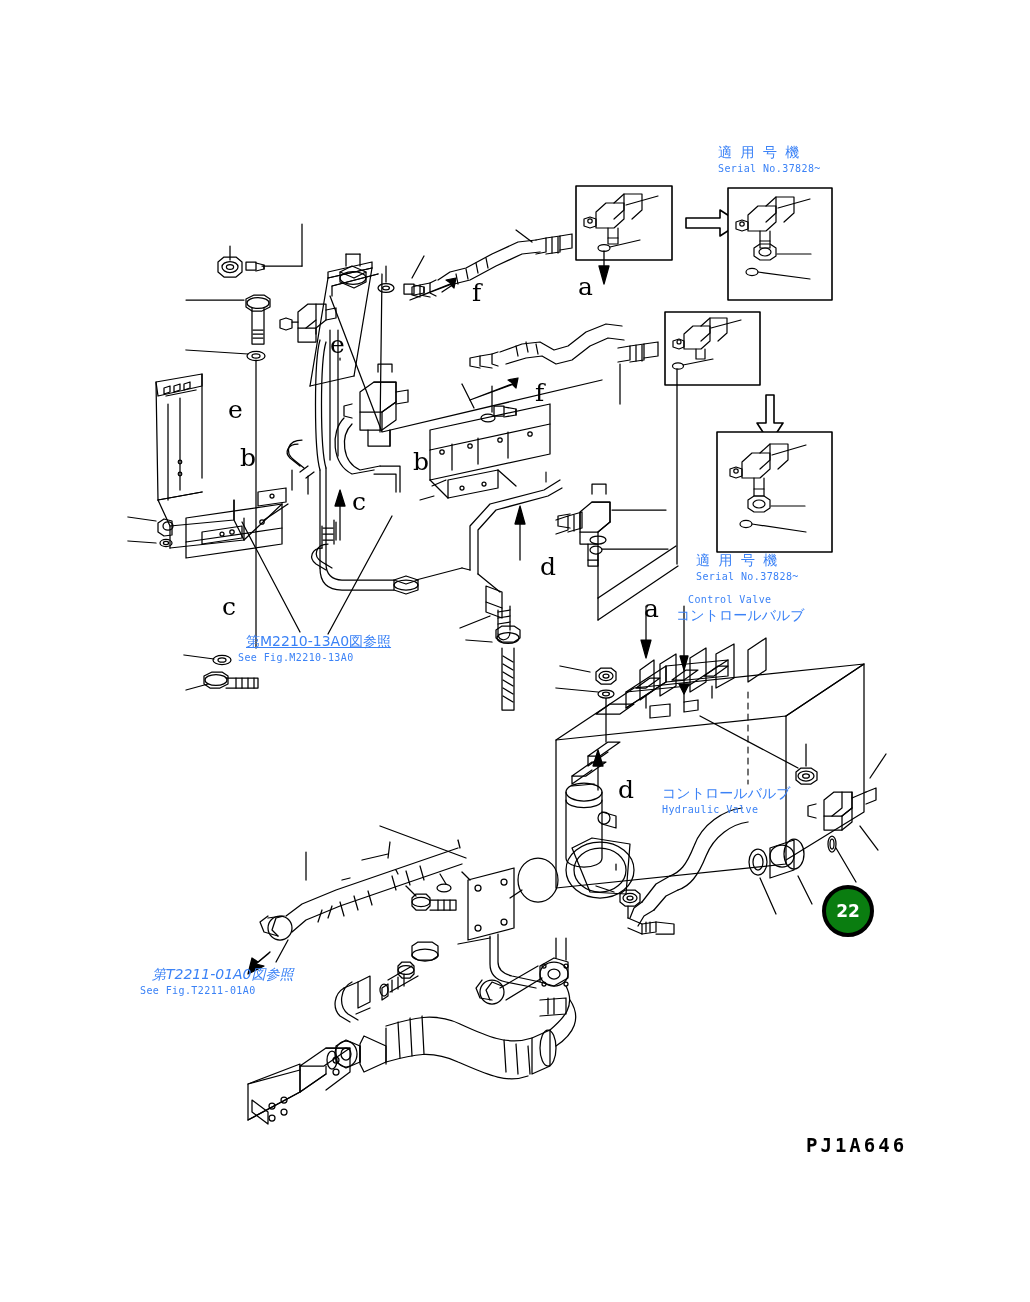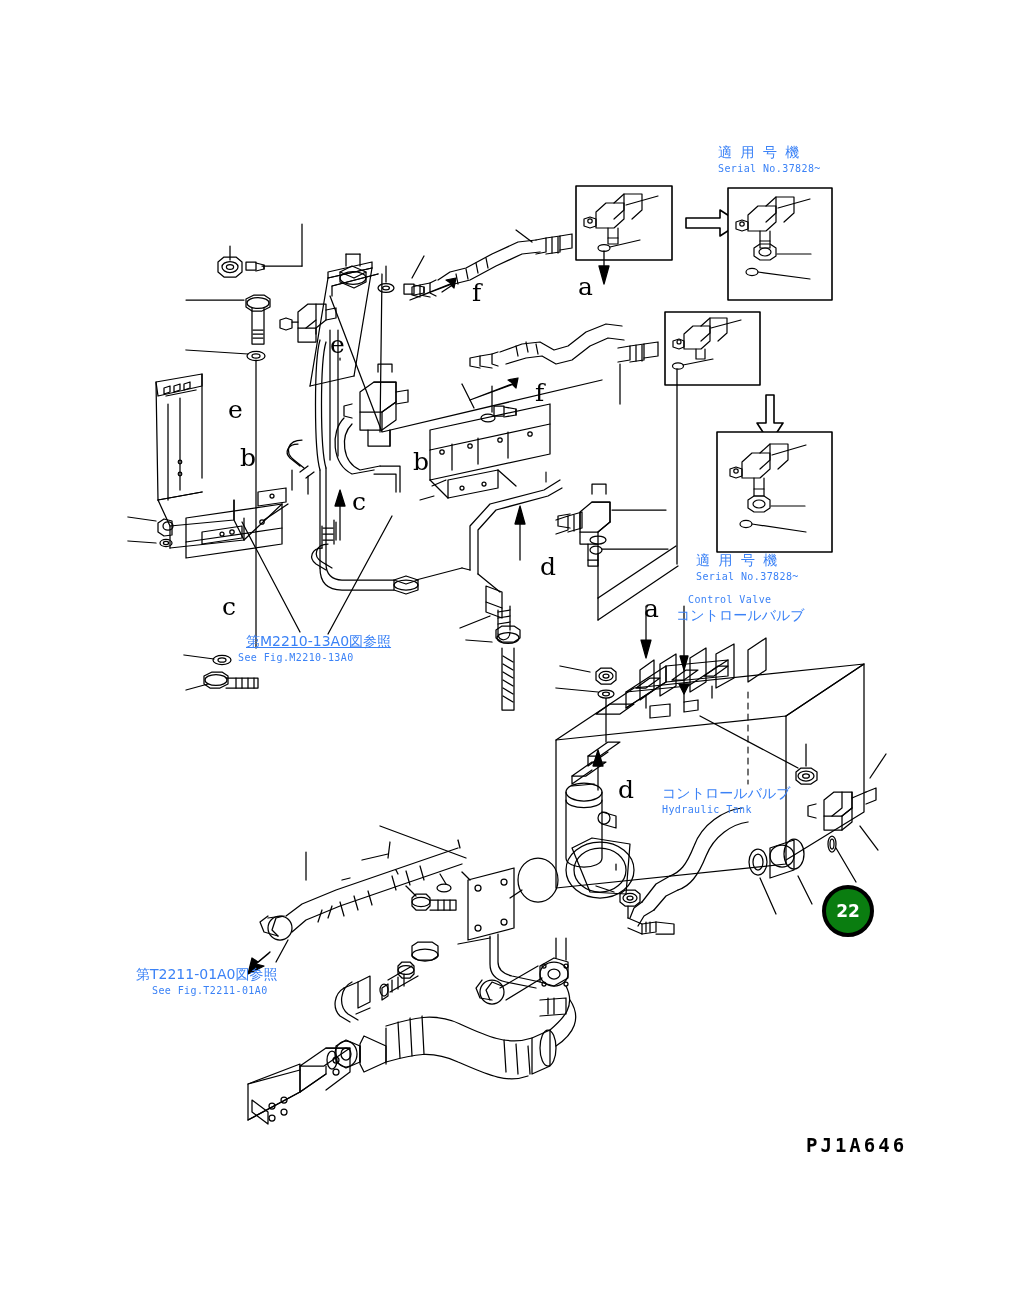--- a/index.html
+++ b/index.html
@@ -662,7 +662,7 @@
   <div class="txt en" style="left:688px; top:594px;">Control Valve</div>
 
   <div class="txt jp" style="left:662px; top:785px; letter-spacing:0px;">コントロールバルブ</div>
-  <div class="txt en" style="left:662px; top:804px;">Hydraulic Tank</div>
+  <div class="txt en" style="left:662px; top:804px;">Hydraulic Valve</div>
 
   <div class="txt jp" style="left:246px; top:633px; letter-spacing:0px;text-decoration:underline;">第M2210-13A0図参照</div>
   <div class="txt en" style="left:238px; top:652px;">See Fig.M2210-13A0</div>

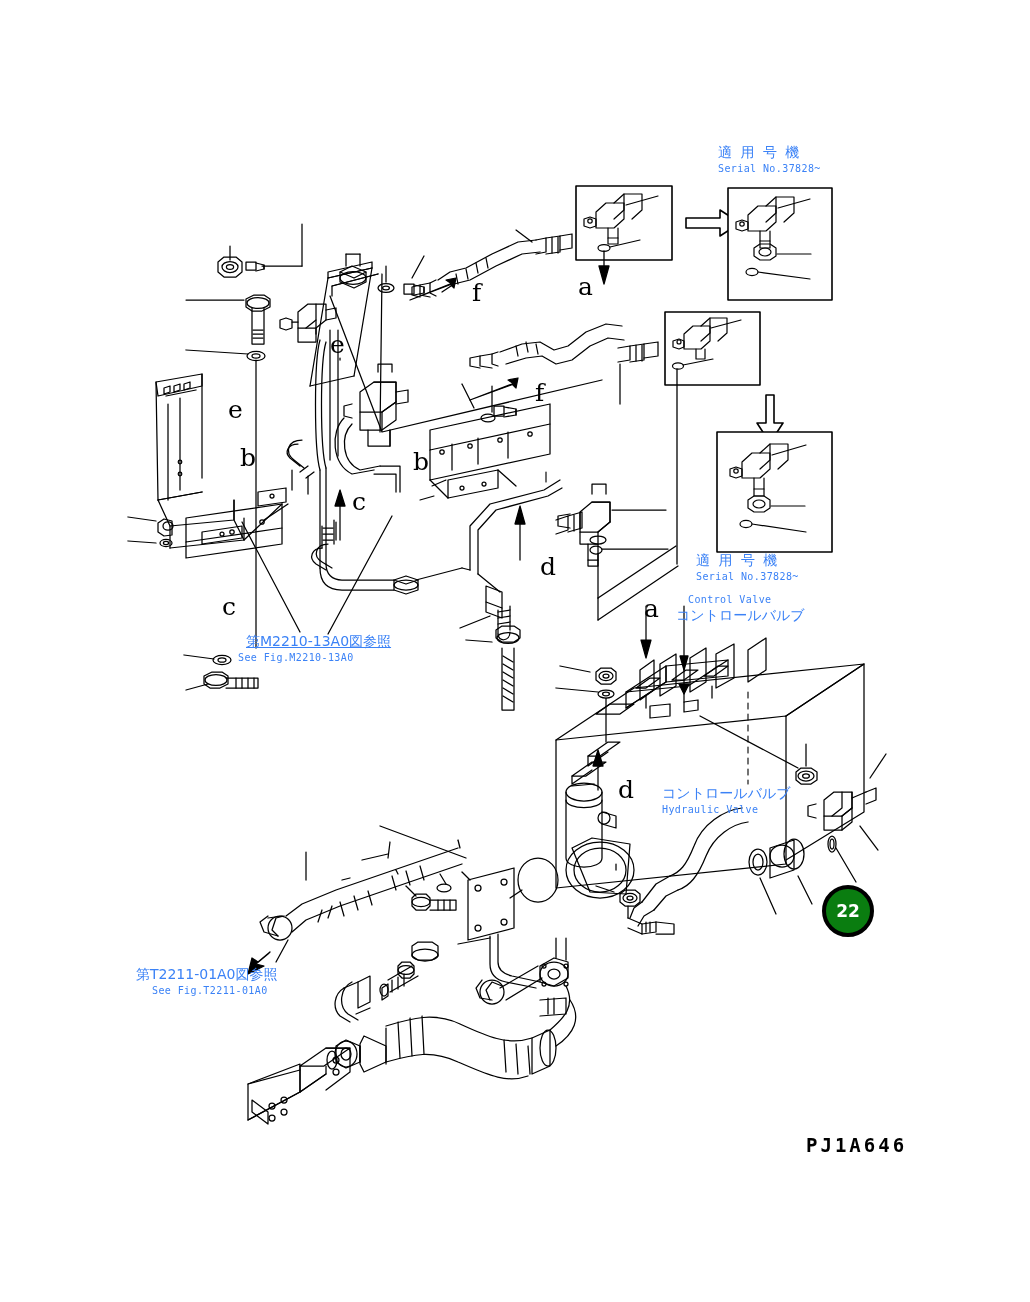--- a/index.html
+++ b/index.html
@@ -667,7 +667,7 @@
   <div class="txt jp" style="left:246px; top:633px; letter-spacing:0px;text-decoration:underline;">第M2210-13A0図参照</div>
   <div class="txt en" style="left:238px; top:652px;">See Fig.M2210-13A0</div>
 
-  <div class="txt jp" style="left:136px; top:966px; letter-spacing:0px;">第T2211-01A0図参照</div>
+  <div class="txt jp" style="left:152px; top:966px; letter-spacing:0px;font-style:italic;">第T2211-01A0図参照</div>
   <div class="txt en" style="left:152px; top:985px;">See Fig.T2211-01A0</div>
 
   <div class="pagecode" style="left:806px; top:1134px;">PJ1A646</div>

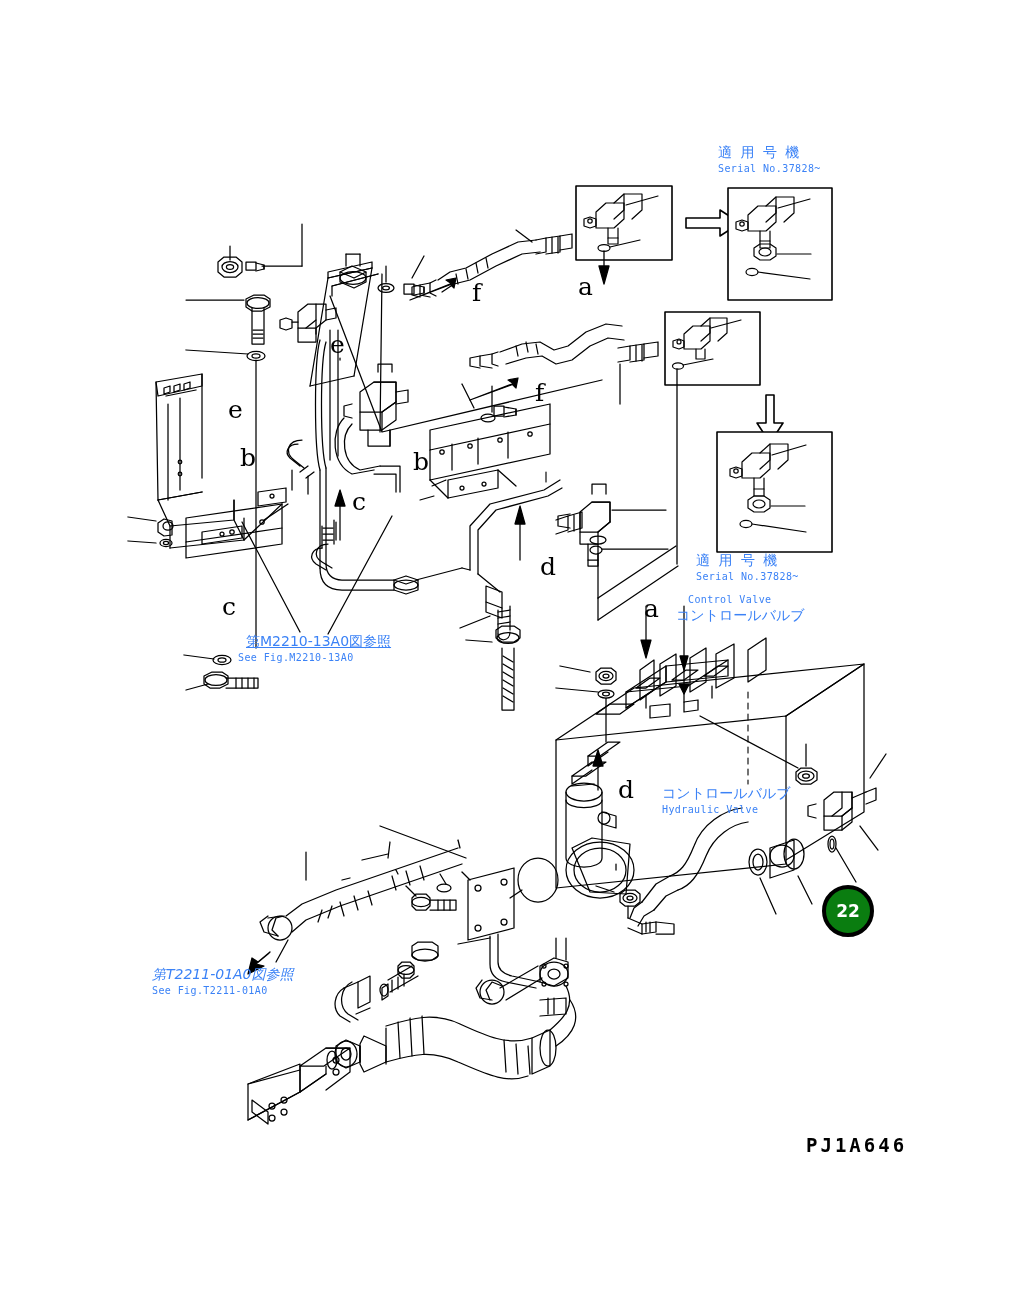--- a/index.html
+++ b/index.html
@@ -668,7 +668,7 @@
   <div class="txt en" style="left:238px; top:652px;">See Fig.M2210-13A0</div>
 
   <div class="txt jp" style="left:152px; top:966px; letter-spacing:0px;font-style:italic;">第T2211-01A0図参照</div>
-  <div class="txt en" style="left:152px; top:985px;">See Fig.T2211-01A0</div>
+  <div class="txt en" style="left:140px; top:985px;">See Fig.T2211-01A0</div>
 
   <div class="pagecode" style="left:806px; top:1134px;">PJ1A646</div>
 

